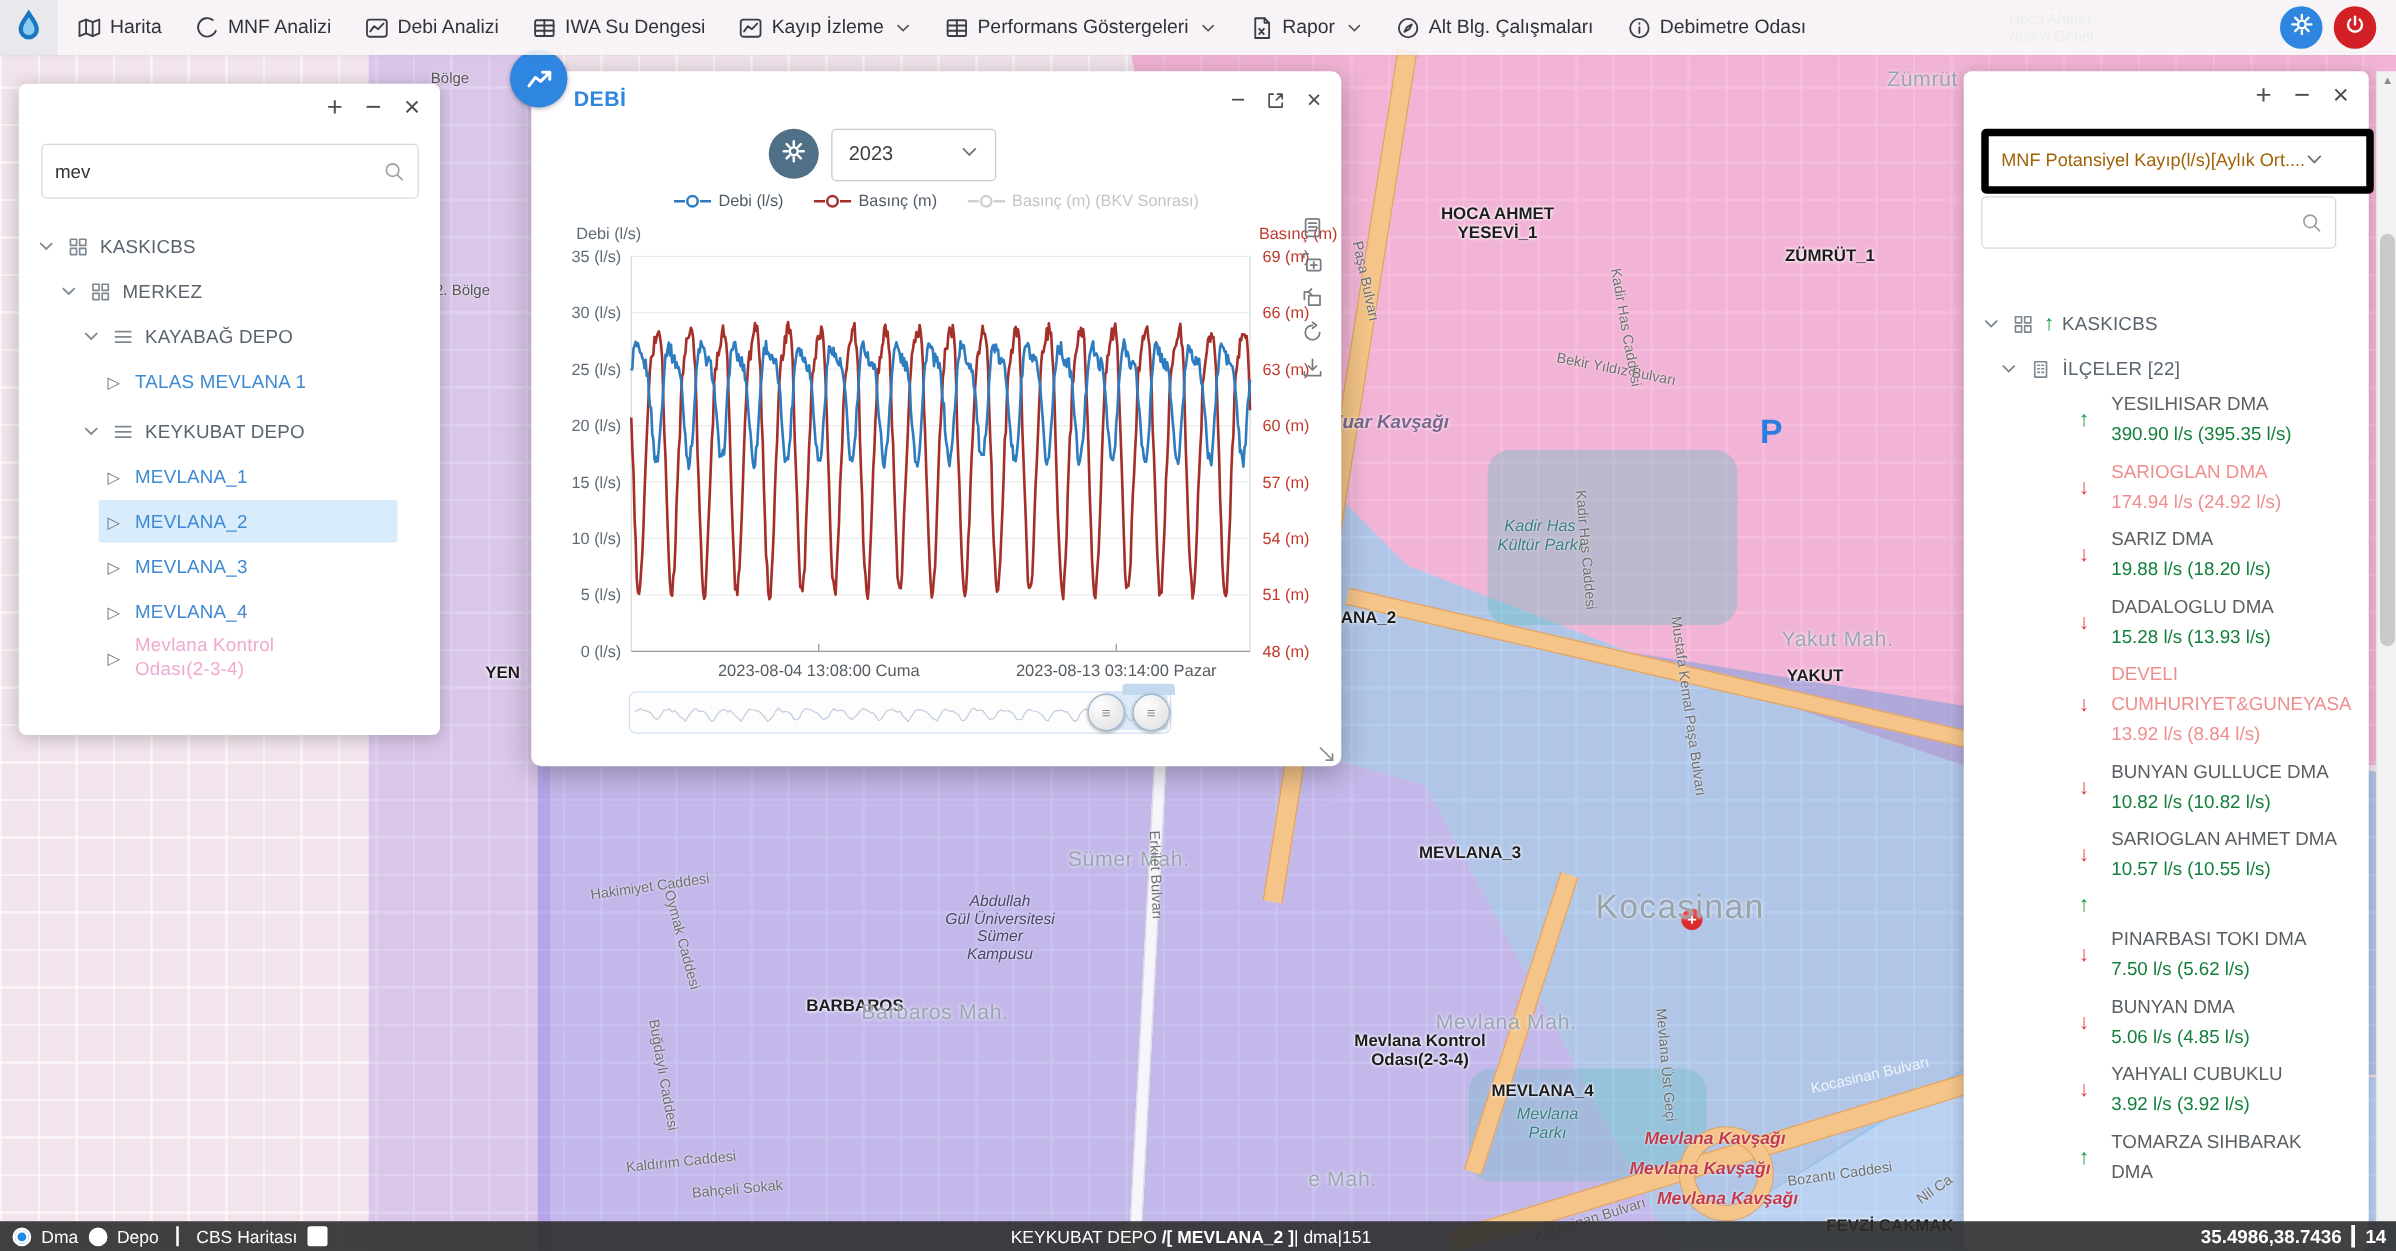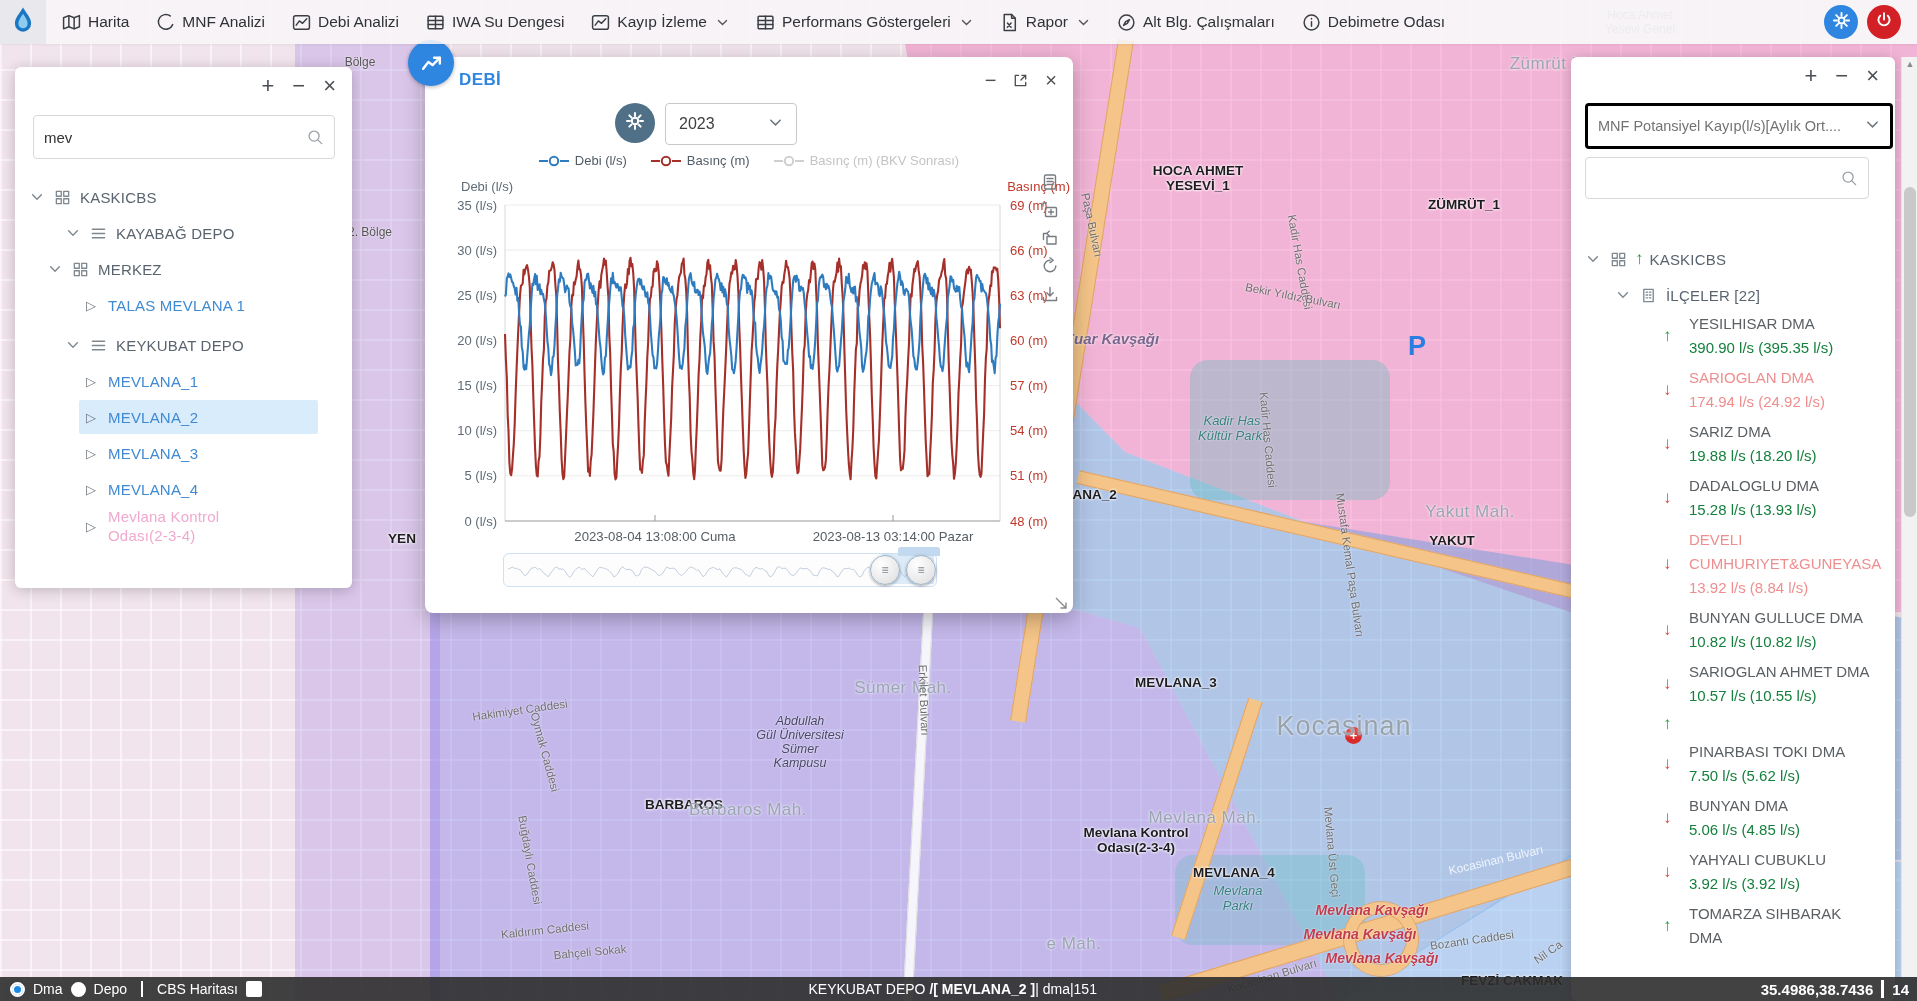--- a/index.html
+++ b/index.html
@@ -73,8 +73,8 @@
   .trow.sel::before{content:"";position:absolute;left:64px;right:34px;top:1px;bottom:1px;background:#d9ecfc;border-radius:2px;z-index:0;}
   .trow>*{position:relative;z-index:1;}
   
-  #metric-select{position:absolute;left:14px;top:46px;width:282px;height:40px;border:3px solid #000000;border-radius:4px;
-    display:flex;align-items:center;justify-content:space-between;padding:0 10px;font-size:14.5px;color:#737373;cursor:pointer;}
+  #metric-select{position:absolute;left:14px;top:46px;width:282px;height:40px;border:6px solid #000000;border-radius:4px;
+    display:flex;align-items:center;justify-content:flex-start;padding:0 10px;font-size:14.5px;color:#a16207;cursor:pointer;}
   #right-search{left:14px;top:100px;width:282px;height:40px;}
   #right-tree{position:absolute;left:0;top:184px;right:0;}
   #dma-list{position:absolute;left:0;top:252px;width:300px;}

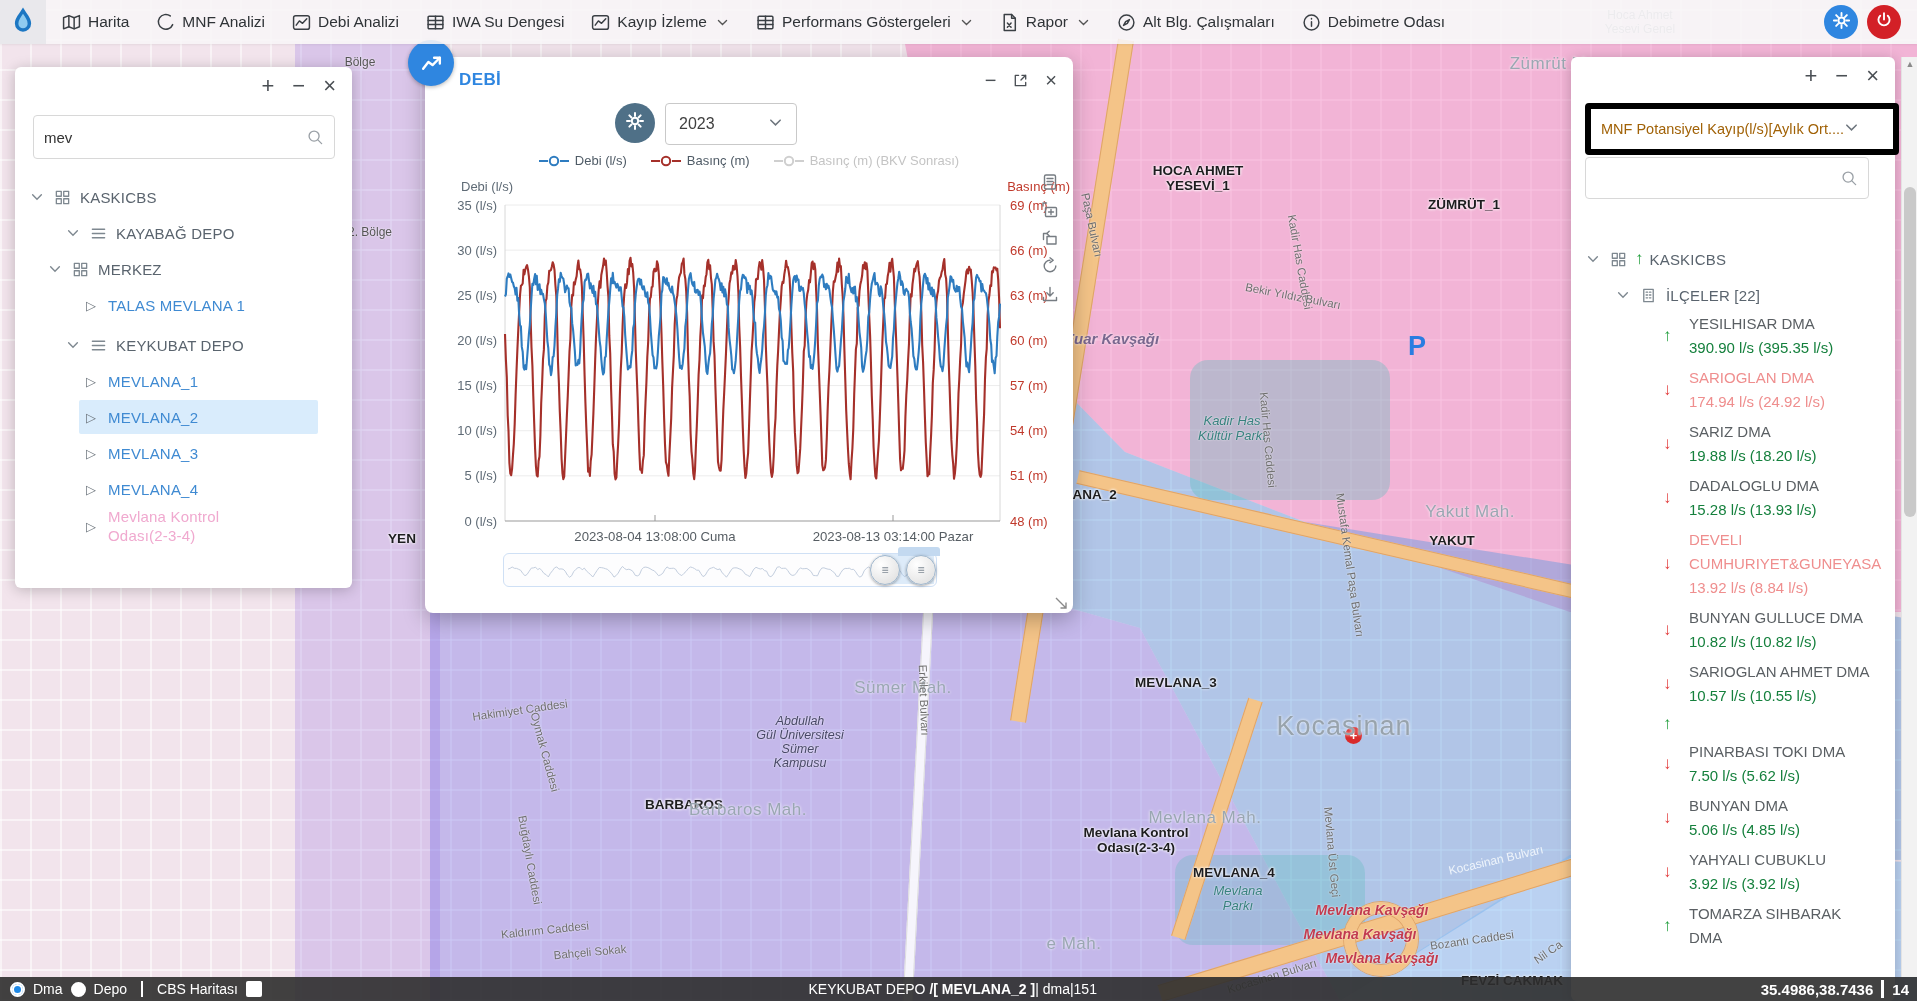--- a/index.html
+++ b/index.html
@@ -358,19 +358,6 @@
         </span>
         <span class="tlabel t-group">KASKICBS</span>
       </div>
-      <div class="trow" style="padding-left:50px;">
-        <span class="caret">
-          <svg width="14" height="14" viewBox="0 0 16 16" fill="none" stroke="#7e8890" stroke-width="1.6" stroke-linecap="round">
-            <polyline points="3,5.5 8,10.5 13,5.5"></polyline>
-          </svg>
-        </span>
-        <span class="ticon">
-          <svg width="17" height="17" viewBox="0 0 18 18" fill="none" stroke="#7e8890" stroke-width="1.4" stroke-linecap="round" stroke-linejoin="round">
-            <path d="M2.5 4.5 H15.5 M2.5 9 H15.5 M2.5 13.5 H15.5"></path>
-          </svg>
-        </span>
-        <span class="tlabel t-group">KAYABAĞ DEPO</span>
-      </div>
       <div class="trow" style="padding-left:32px;">
         <span class="caret">
           <svg width="14" height="14" viewBox="0 0 16 16" fill="none" stroke="#7e8890" stroke-width="1.6" stroke-linecap="round">
@@ -386,6 +373,19 @@
           </svg>
         </span>
         <span class="tlabel t-group">MERKEZ</span>
+      </div>
+      <div class="trow" style="padding-left:50px;">
+        <span class="caret">
+          <svg width="14" height="14" viewBox="0 0 16 16" fill="none" stroke="#7e8890" stroke-width="1.6" stroke-linecap="round">
+            <polyline points="3,5.5 8,10.5 13,5.5"></polyline>
+          </svg>
+        </span>
+        <span class="ticon">
+          <svg width="17" height="17" viewBox="0 0 18 18" fill="none" stroke="#7e8890" stroke-width="1.4" stroke-linecap="round" stroke-linejoin="round">
+            <path d="M2.5 4.5 H15.5 M2.5 9 H15.5 M2.5 13.5 H15.5"></path>
+          </svg>
+        </span>
+        <span class="tlabel t-group">KAYABAĞ DEPO</span>
       </div>
       <div class="trow" style="padding-left:68px;">
         <span class="caret tri-glyph">▷</span>

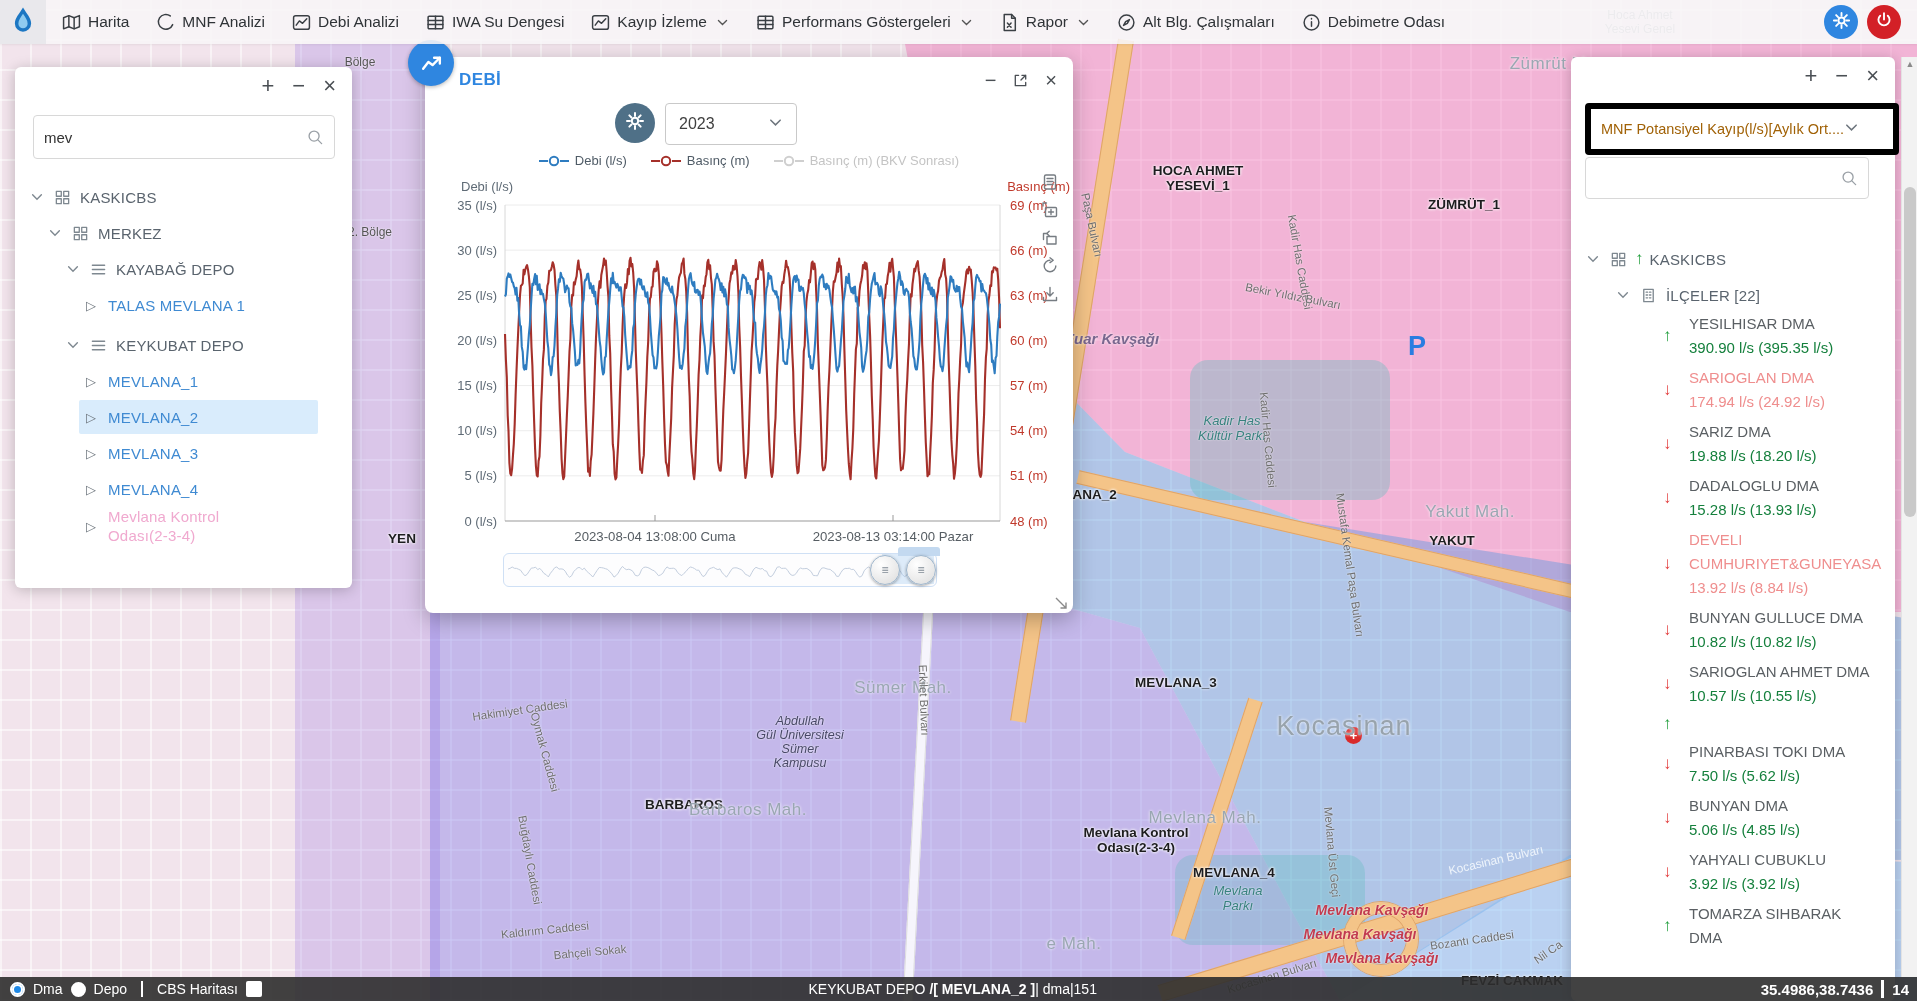--- a/index.html
+++ b/index.html
@@ -614,7 +614,7 @@
         <span class="dma-arrow up" style="margin-left:8px;width:auto;">↑</span>
         <span class="tlabel t-group" style="margin-left:6px;">KASKICBS</span>
       </div>
-      <div class="trow" style="padding-left:44px;">
+      <div class="trow" style="padding-left:28px;">
         <span class="caret">
           <svg width="14" height="14" viewBox="0 0 16 16" fill="none" stroke="#7e8890" stroke-width="1.6" stroke-linecap="round">
             <polyline points="3,5.5 8,10.5 13,5.5"></polyline>

